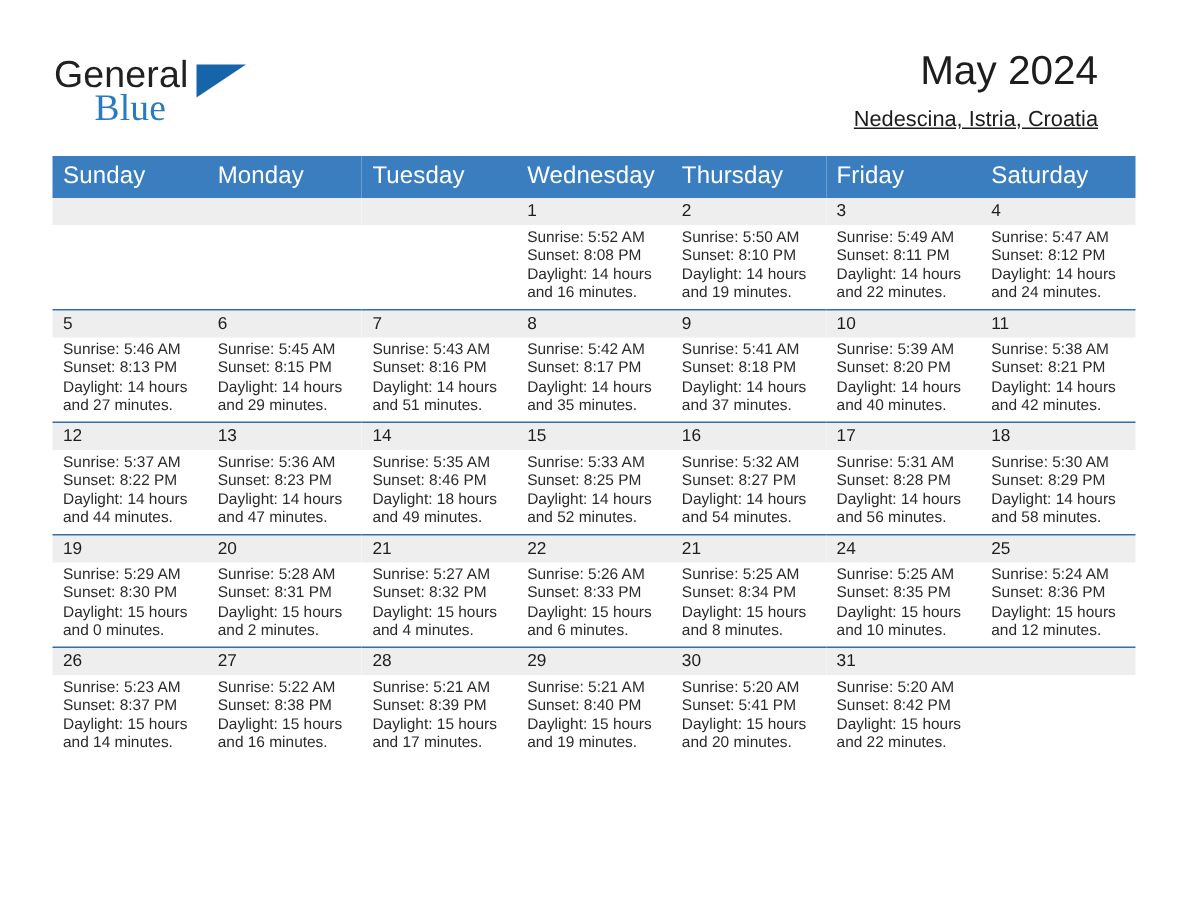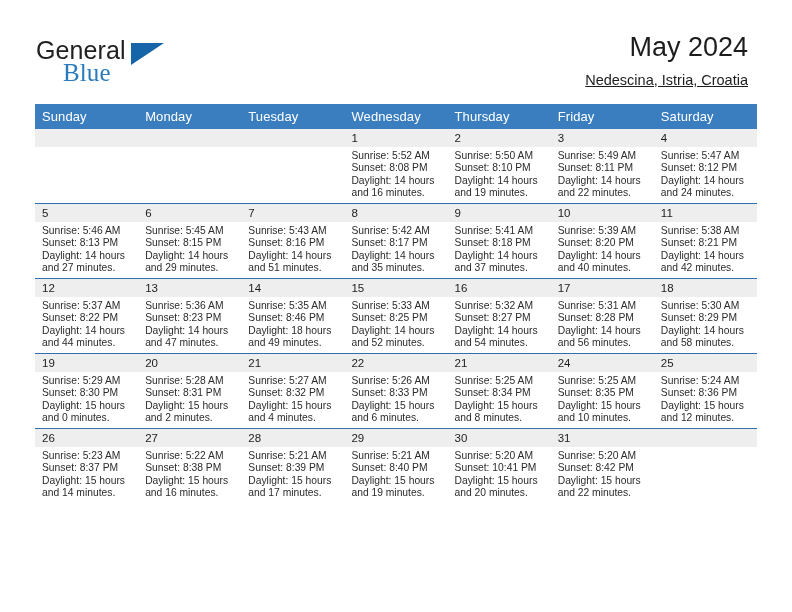--- a/index.html
+++ b/index.html
@@ -29,7 +29,6 @@
     top: 0;
     width: 768px;
     height: 96px;
-    padding-left: 16px;
   }
 
   .brand {

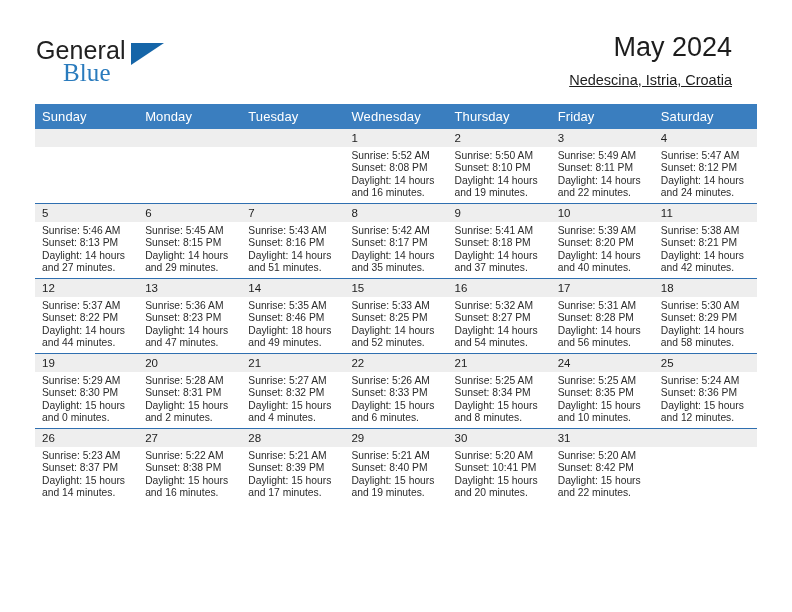--- a/index.html
+++ b/index.html
@@ -104,7 +104,7 @@
   .calendar th {
     background: #3a7ebf;
     color: #ffffff;
-    font-size: 13px;
+    font-size: 16px;
     font-weight: normal;
     text-align: left;
     padding: 5px 0 5px 7px;

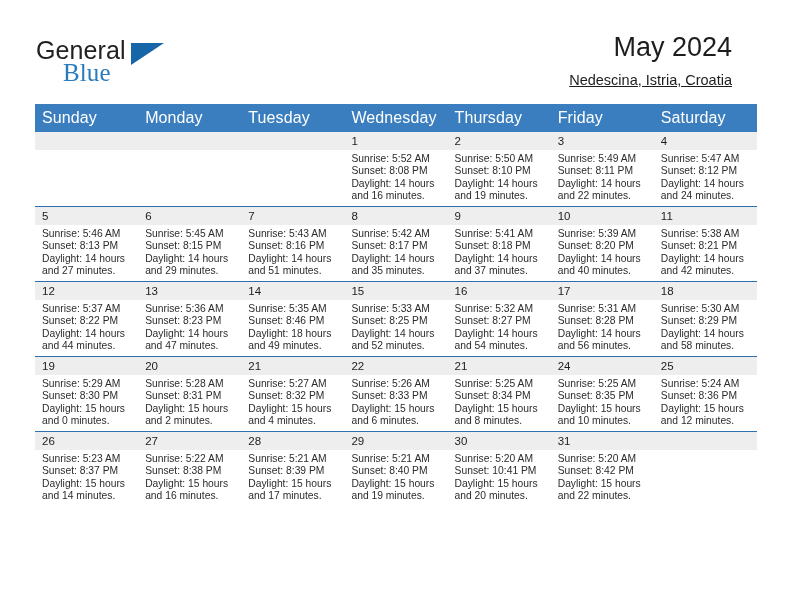--- a/index.html
+++ b/index.html
@@ -440,7 +440,7 @@
             <div class="daynum-band">30</div>
             <div class="cell-body">
               <div>Sunrise: 5:20 AM</div>
-              <div>Sunset: 10:41 PM</div>
+              <div>Sunset: 5:41 PM</div>
               <div class="daylight">Daylight: 15 hours and 20 minutes.</div>
             </div>
           </td>

